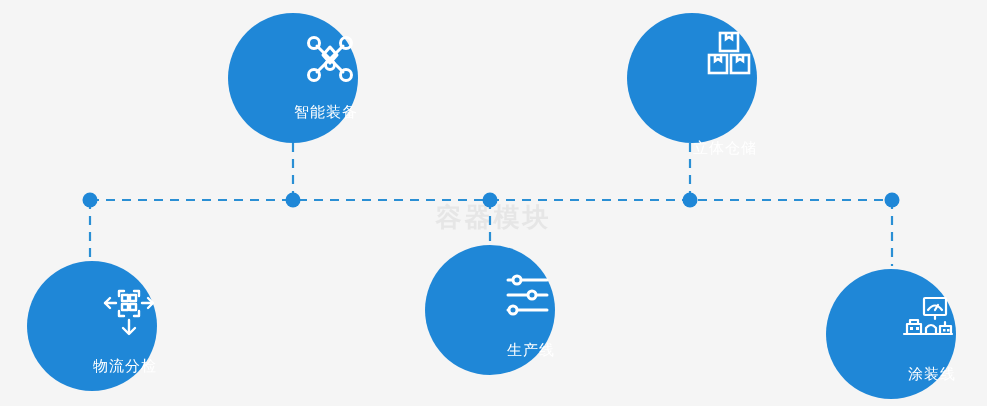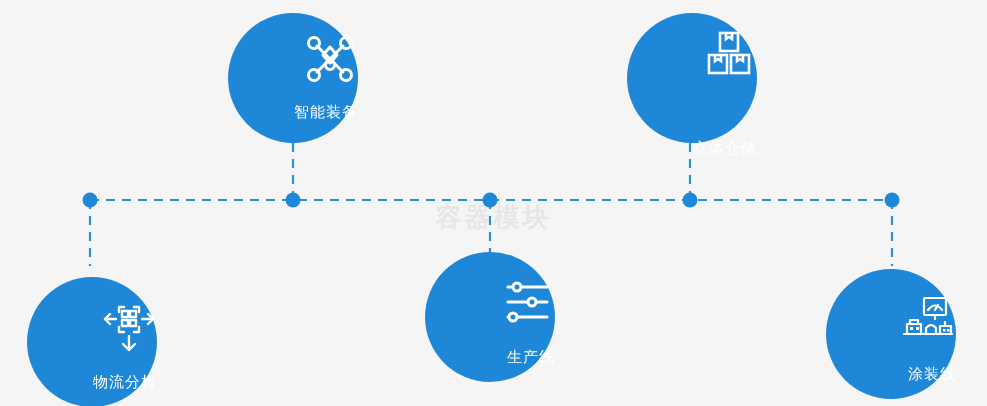--- a/index.html
+++ b/index.html
@@ -90,7 +90,7 @@
   #node-smart-equipment { left: 228px; top: 13px; }
   #node-stereo-warehouse { left: 627px; top: 13px; gap: 44px; }
   #node-logistics-sorting { left: 27px; top: 277px; }
-  #node-production-line { left: 425px; top: 252px; }
+  #node-production-line { left: 425px; top: 245px; }
   #node-painting-line { left: 826px; top: 269px; font-family: Liberation Serif, serif; }
 
   svg { display: block; }

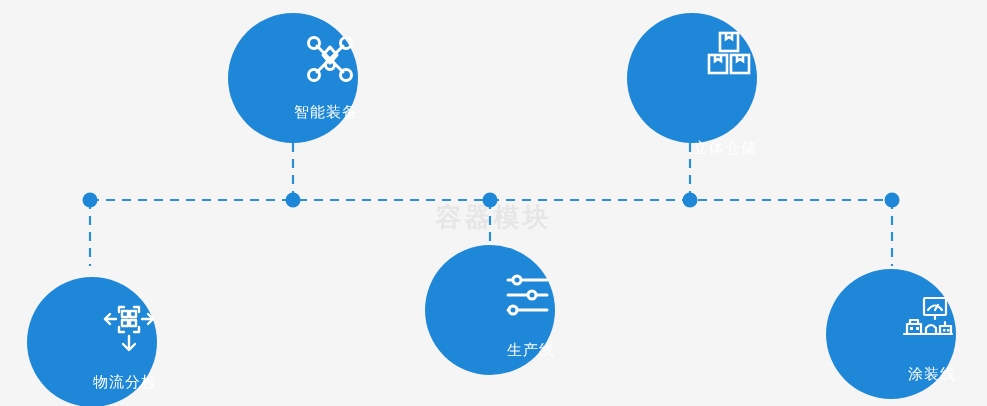--- a/index.html
+++ b/index.html
@@ -89,7 +89,7 @@
   
   #node-smart-equipment { left: 228px; top: 13px; }
   #node-stereo-warehouse { left: 627px; top: 13px; gap: 44px; }
-  #node-logistics-sorting { left: 27px; top: 277px; }
+  #node-logistics-sorting { left: 27px; top: 261px; }
   #node-production-line { left: 425px; top: 245px; }
   #node-painting-line { left: 826px; top: 269px; font-family: Liberation Serif, serif; }
 

